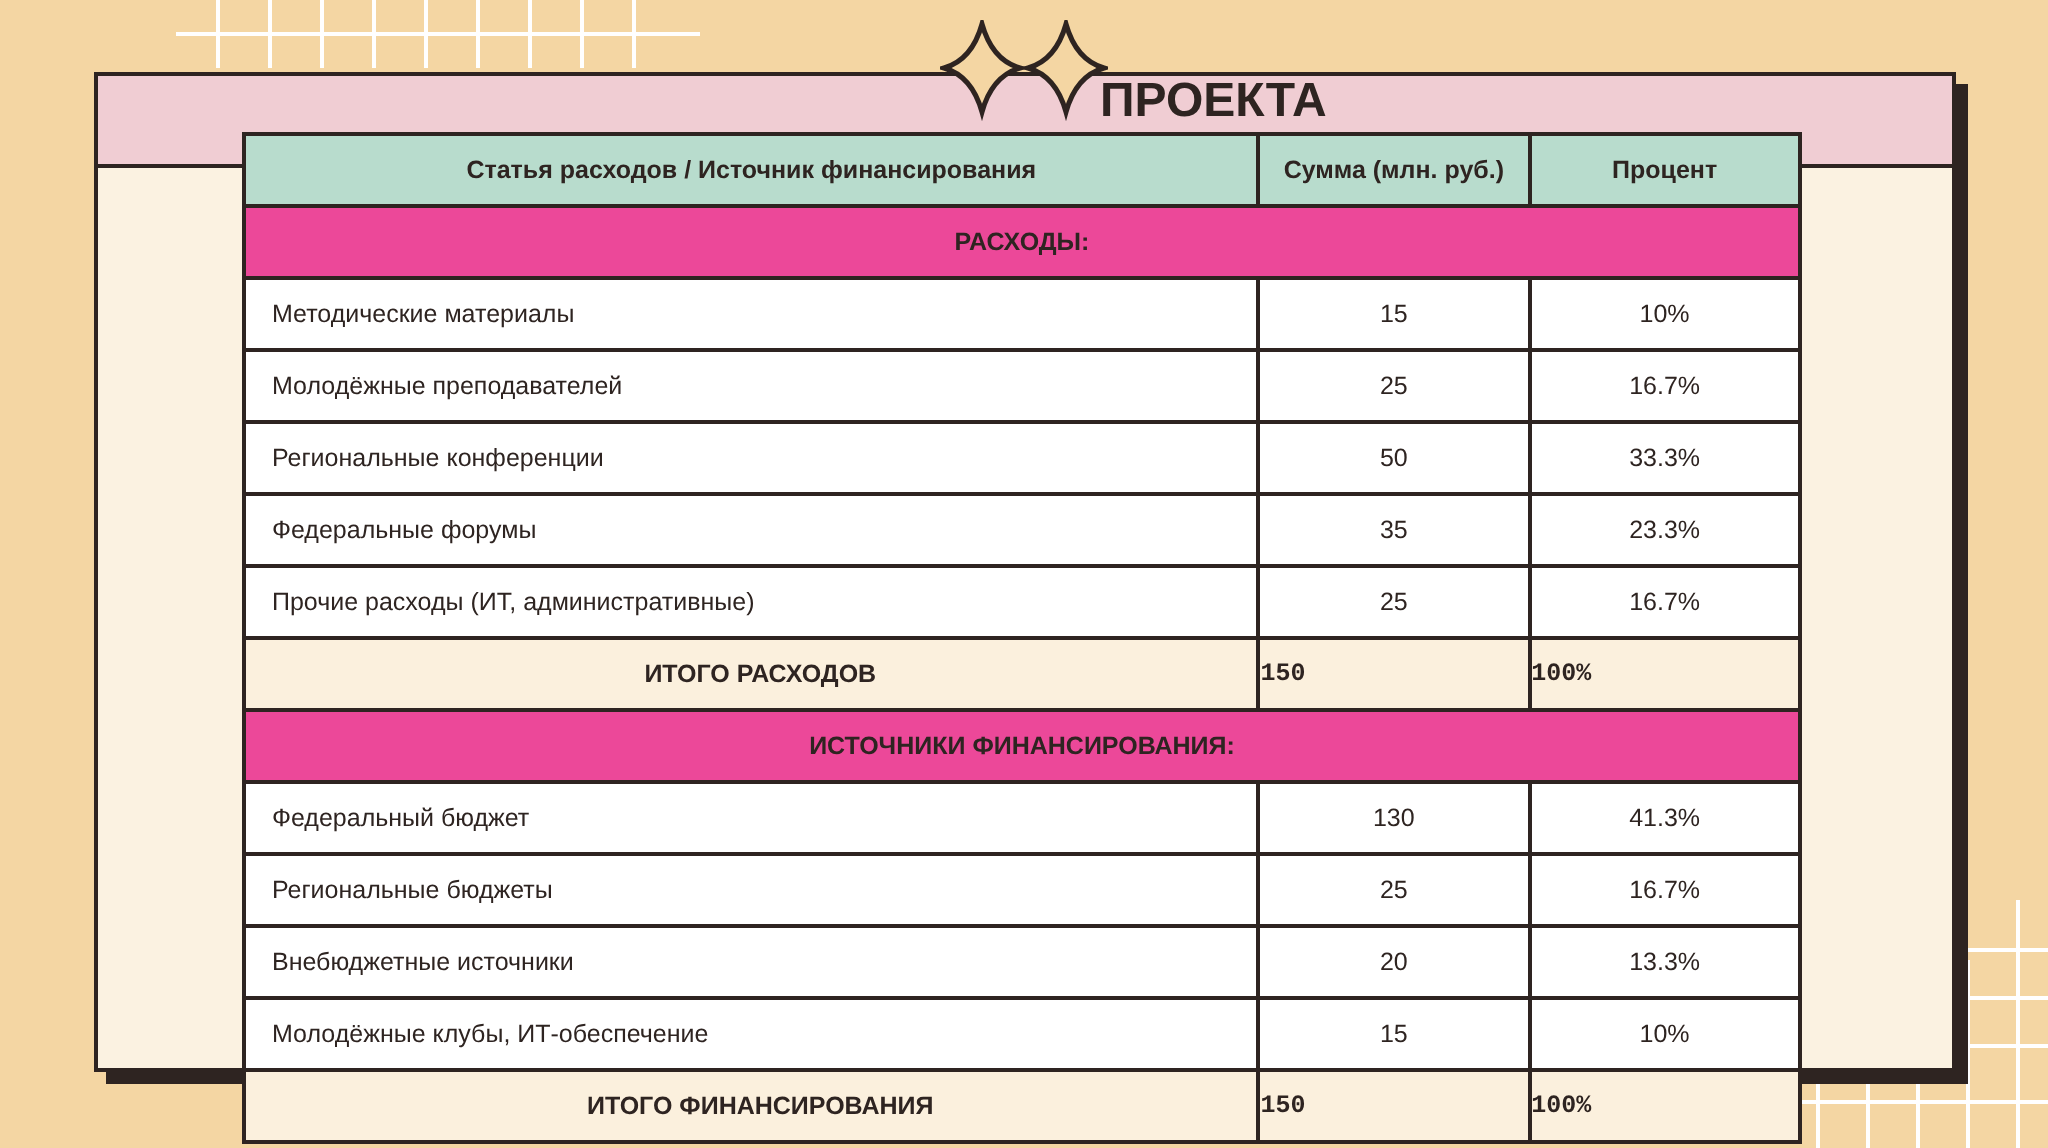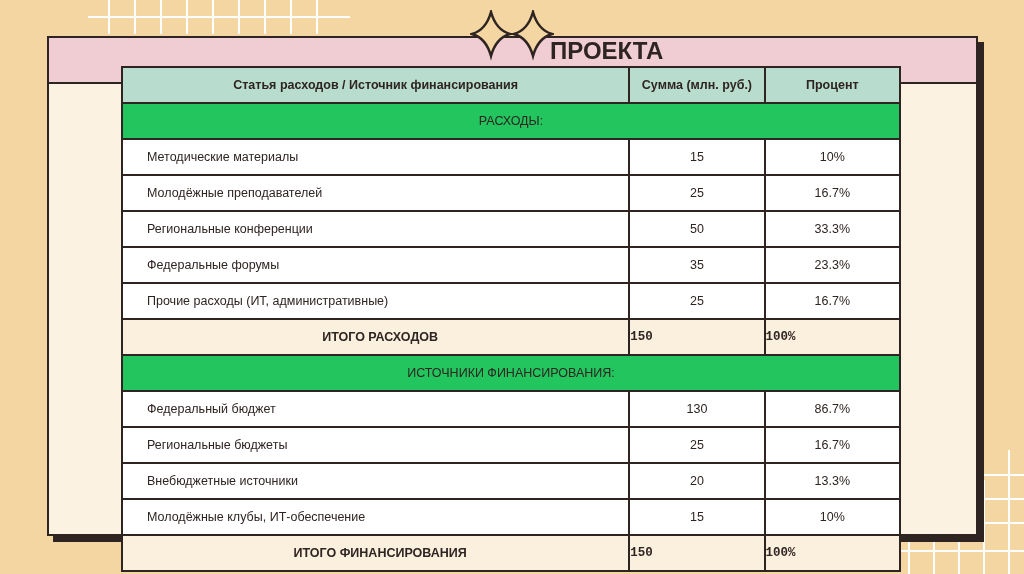--- a/index.html
+++ b/index.html
@@ -17,7 +17,7 @@
   table.budget { position: absolute; left: 121px; top: 66px; width: 780px; border-collapse: collapse; font-size: 12.5px; color: #2e2421; }
   table.budget td, table.budget th { border: 2px solid #2e2421; height: 36px; }
   th { background: #b8dccd; font-weight: bold; font-size: 12.5px; }
-  .section td { background: #22c55e; font-weight: normal; text-align: center; }
+  .section td { background: #ec4899; font-weight: bold; text-align: center; }
   .row td { background: #fff; }
   .row td.name { padding-left: 24px; text-align: left; }
   .row td.num { text-align: center; }

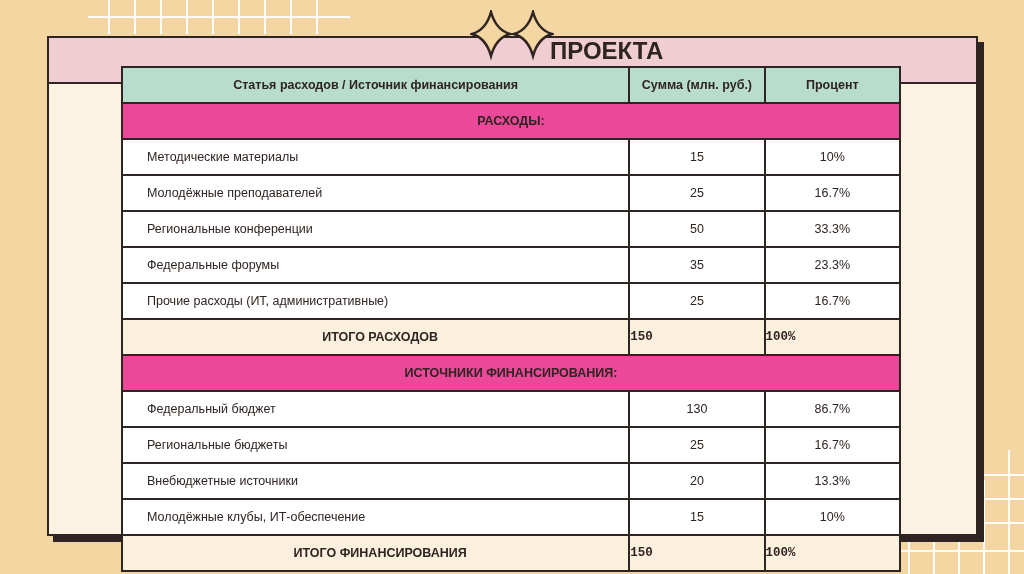--- a/index.html
+++ b/index.html
@@ -19,7 +19,7 @@
   th { background: #b8dccd; font-weight: bold; font-size: 12.5px; }
   .section td { background: #ec4899; font-weight: bold; text-align: center; }
   .row td { background: #fff; }
-  .row td.name { padding-left: 24px; text-align: left; }
+  .row td.name { padding-left: 13px; text-align: left; }
   .row td.num { text-align: center; }
   .total td { background: #fbf0dd; font-weight: bold; }
   .total td.name { padding-left: 9px; text-align: center; }

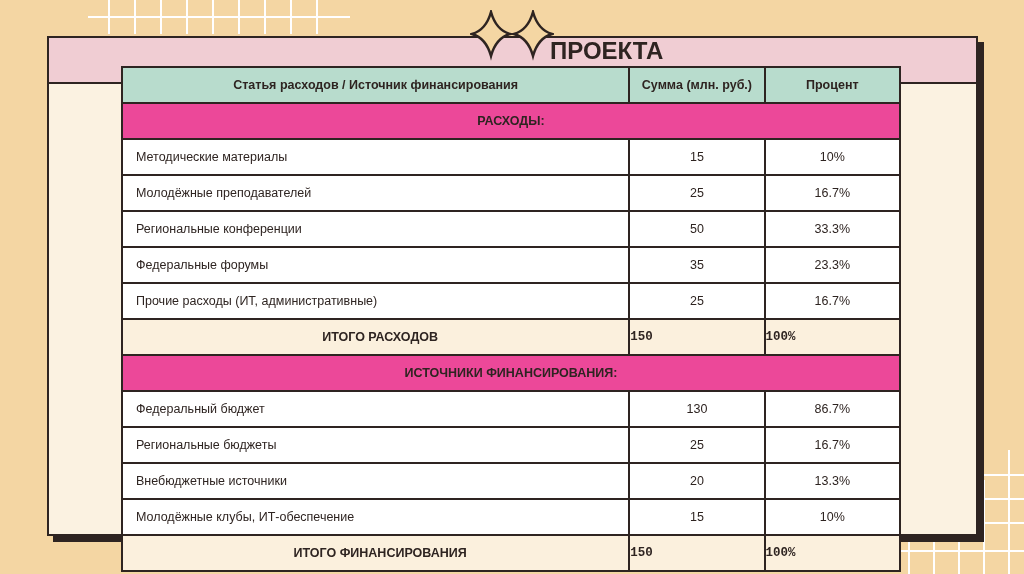--- a/index.html
+++ b/index.html
@@ -117,7 +117,7 @@
   <tr class="row">
     <td class="name">Федеральный бюджет</td>
     <td class="num">130</td>
-    <td class="num">86.7%</td>
+    <td class="num">41.3%</td>
   </tr>
   <tr class="row">
     <td class="name">Региональные бюджеты</td>

